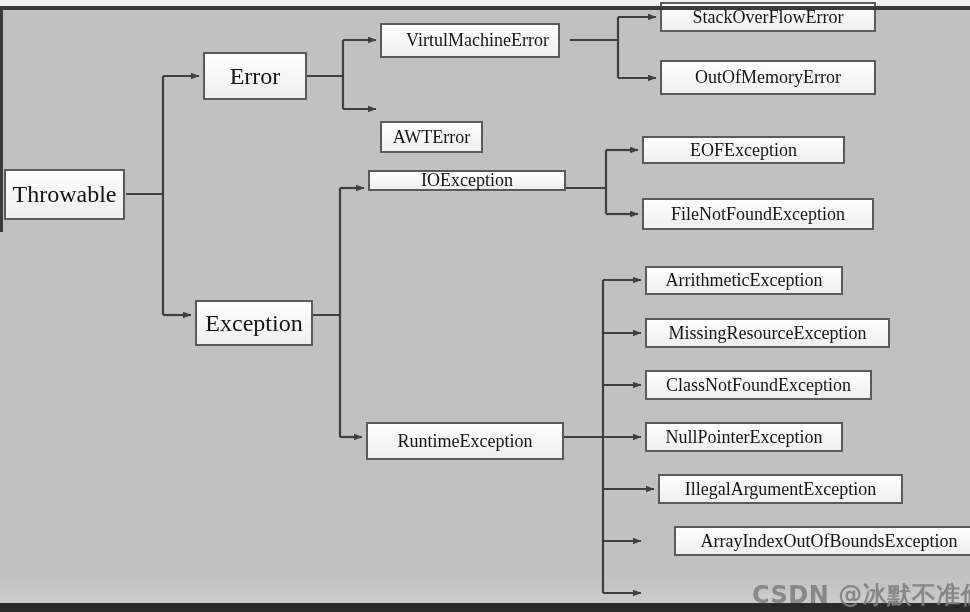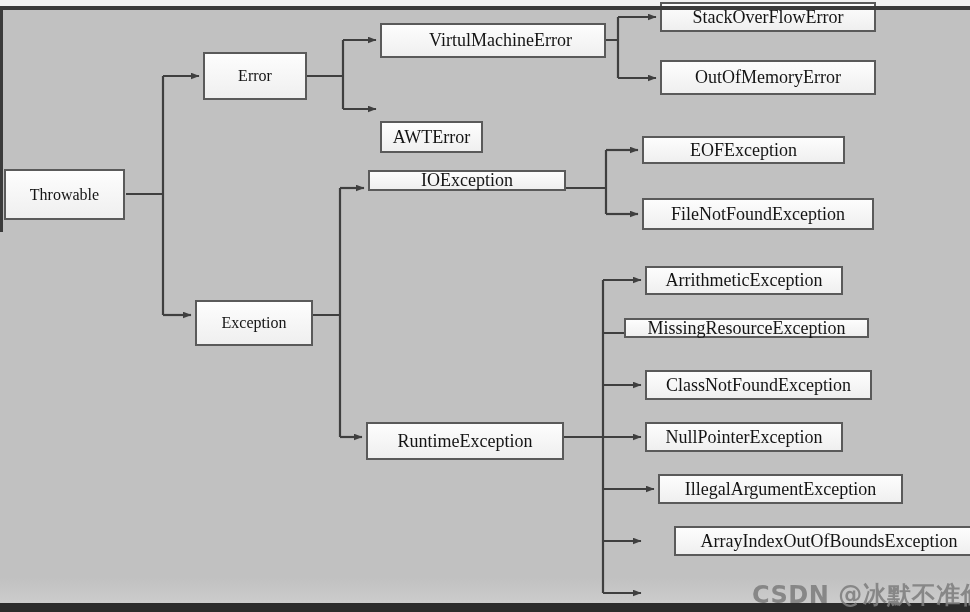--- a/index.html
+++ b/index.html
@@ -79,7 +79,7 @@
 
   <div class="node major" style="left:203px;top:52px;width:104px;height:48px;">Error</div>
 
-  <div class="node" style="left:380px;top:23px;width:226px;height:35px;padding-left:15px;">VirtulMachineError</div>
+  <div class="node" style="left:380px;top:23px;width:180px;height:35px;padding-left:15px;">VirtulMachineError</div>
 
   <div class="node" style="left:380px;top:93px;width:103px;height:32px;margin-top:28px;">AWTError</div>
 

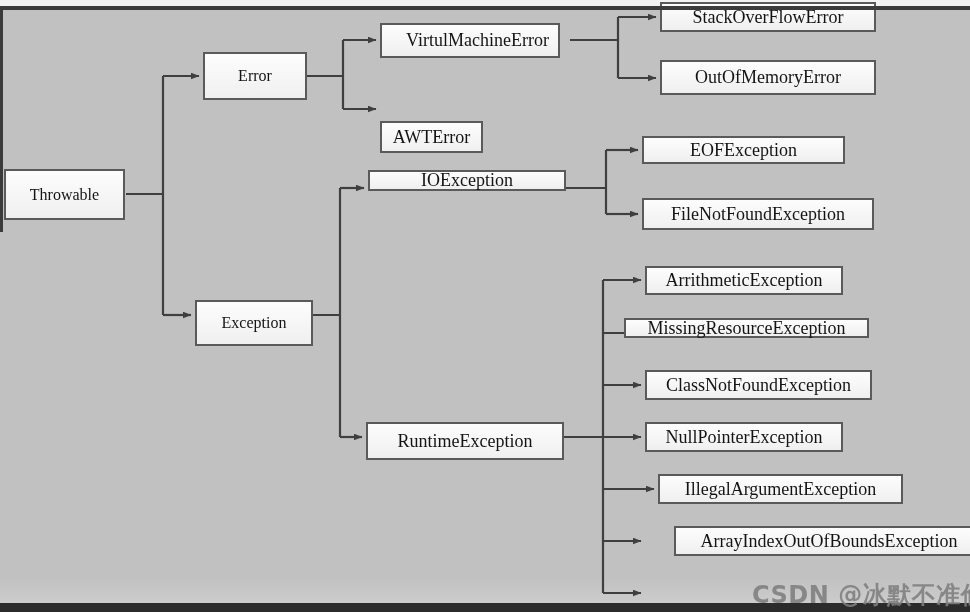--- a/index.html
+++ b/index.html
@@ -16,7 +16,7 @@
     color:#141414;font-size:18px;white-space:nowrap;
     z-index:2;
   }
-  .node.major{font-size:16px;}
+  .node.major{font-size:24px;}
   .wires{position:absolute;left:0;top:0;z-index:1;}
   .top-strip{position:absolute;left:0;top:0;width:970px;height:6px;background:#f2f2f2;z-index:1;}
   .top-line{position:absolute;left:0;top:6px;width:970px;height:4px;background:#3b3b3b;z-index:6;}

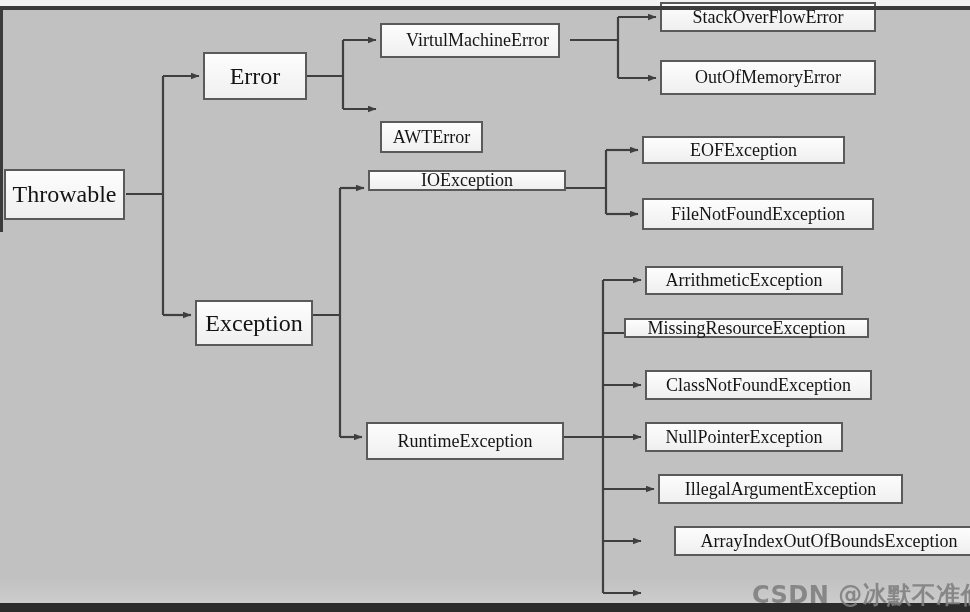--- a/index.html
+++ b/index.html
@@ -99,7 +99,7 @@
 
   <div class="node" style="left:645px;top:266px;width:198px;height:29px;">ArrithmeticException</div>
 
-  <div class="node" style="left:624px;top:318px;width:245px;height:20px;text-align:right;">MissingResourceException</div>
+  <div class="node" style="left:645px;top:318px;width:245px;height:30px;text-align:right;">MissingResourceException</div>
 
   <div class="node" style="left:645px;top:370px;width:227px;height:30px;">ClassNotFoundException</div>
 

